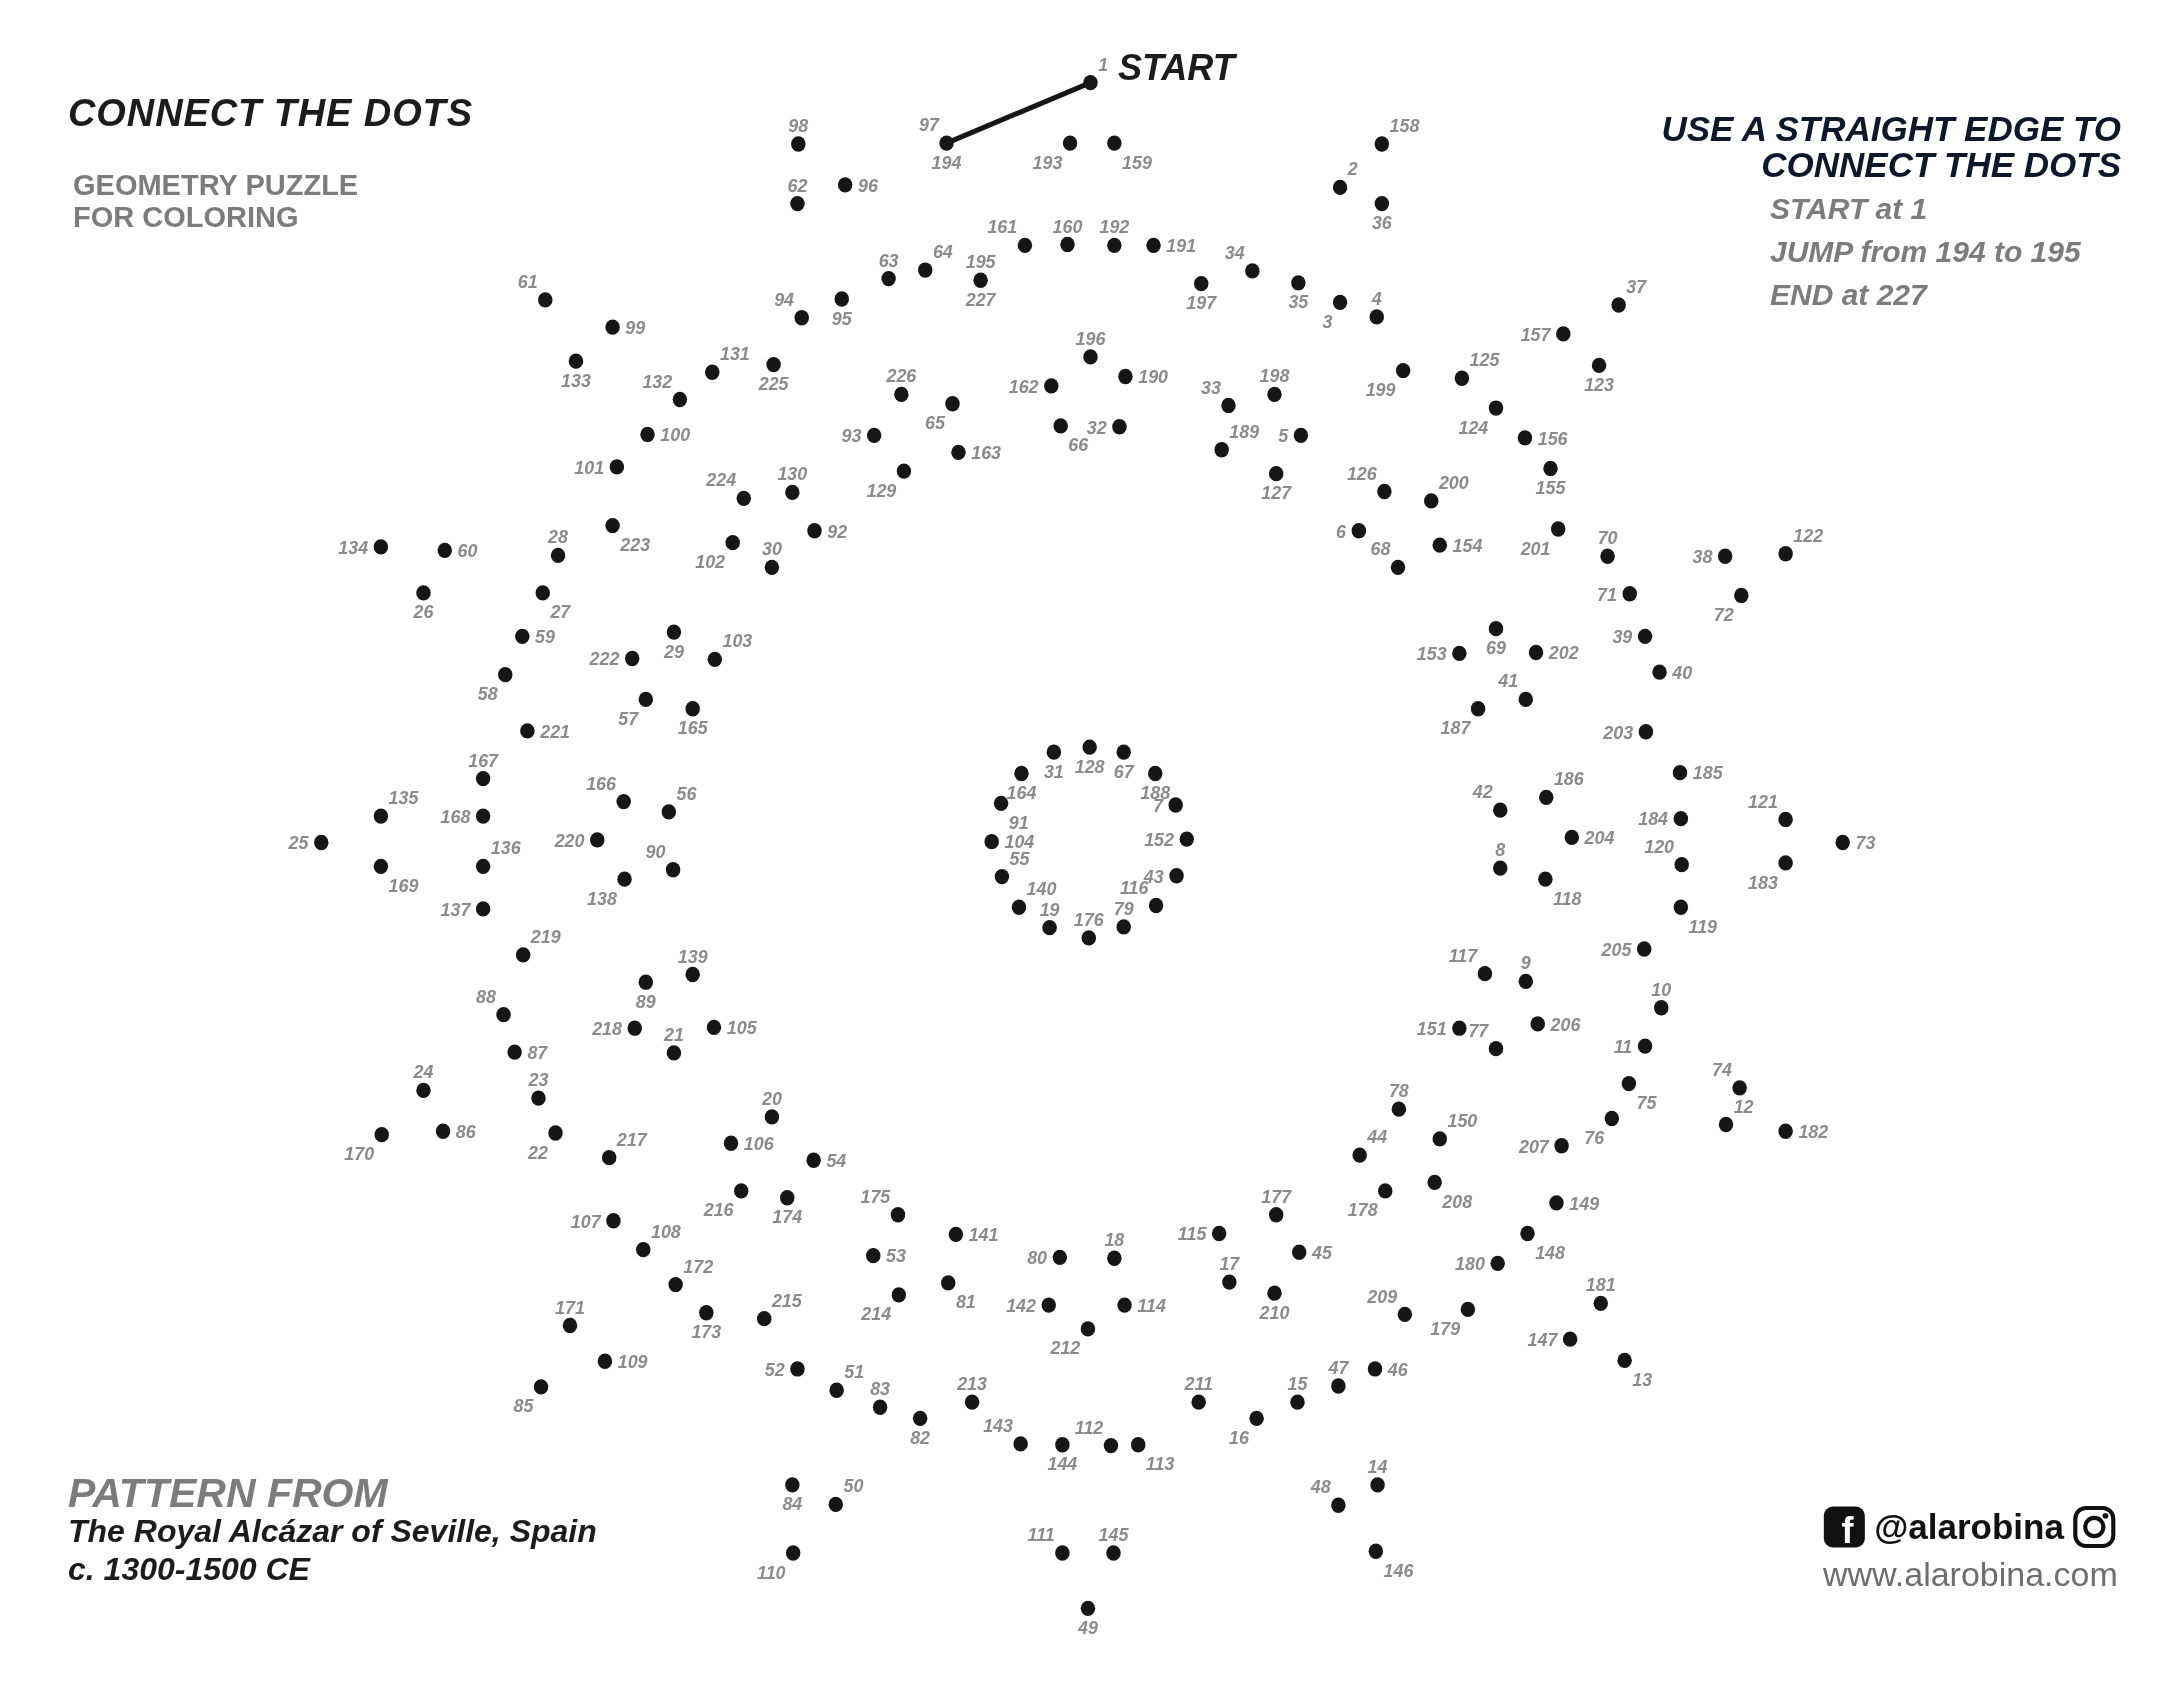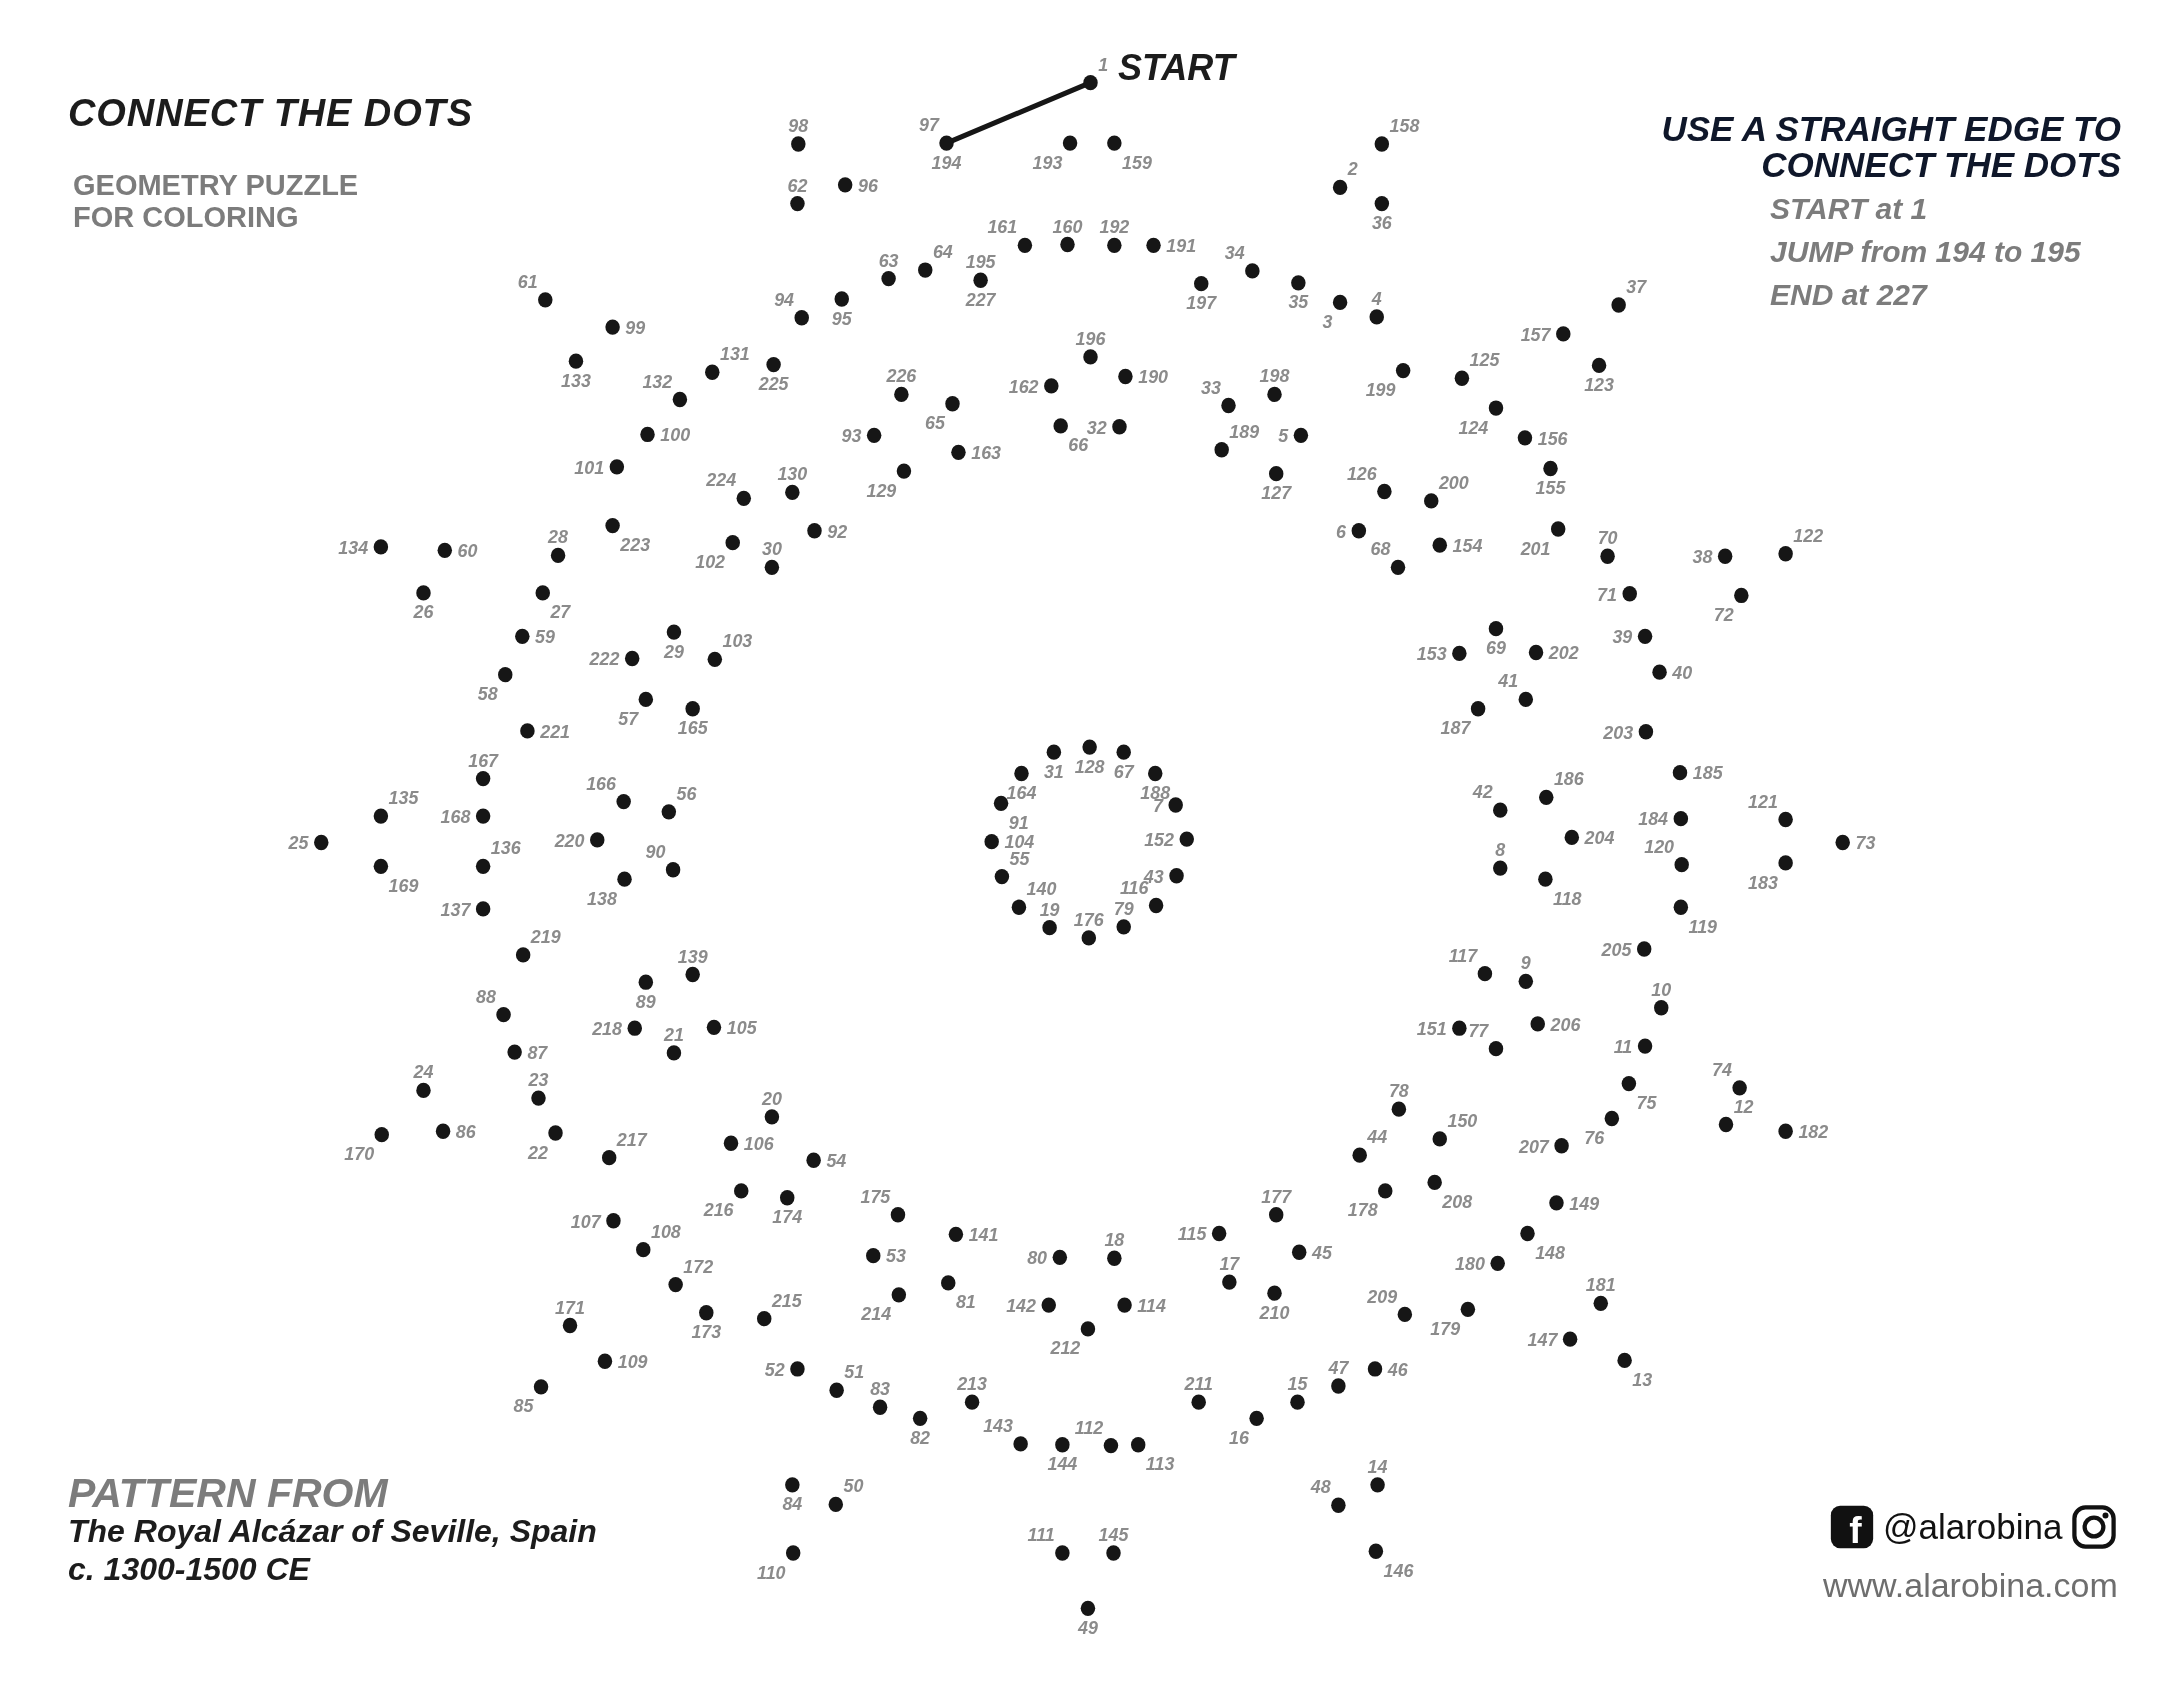--- a/index.html
+++ b/index.html
@@ -15,7 +15,7 @@
   .pattern .gray{color:#7c7c7c;font-size:41px;}
   .social{left:1823px;top:1504px;width:294px;}
   .social-row{display:flex;align-items:center;justify-content:flex-end;gap:8.5px;}
-  .handle{font-size:35px;font-weight:normal;color:#111;}
+  .handle{font-size:35px;font-weight:bold;color:#111;}
   .website{margin-top:16px;text-align:right;font-size:34px;color:#6e6e6e;}
   svg text{font-family:"Liberation Sans",sans-serif;}
 </style>

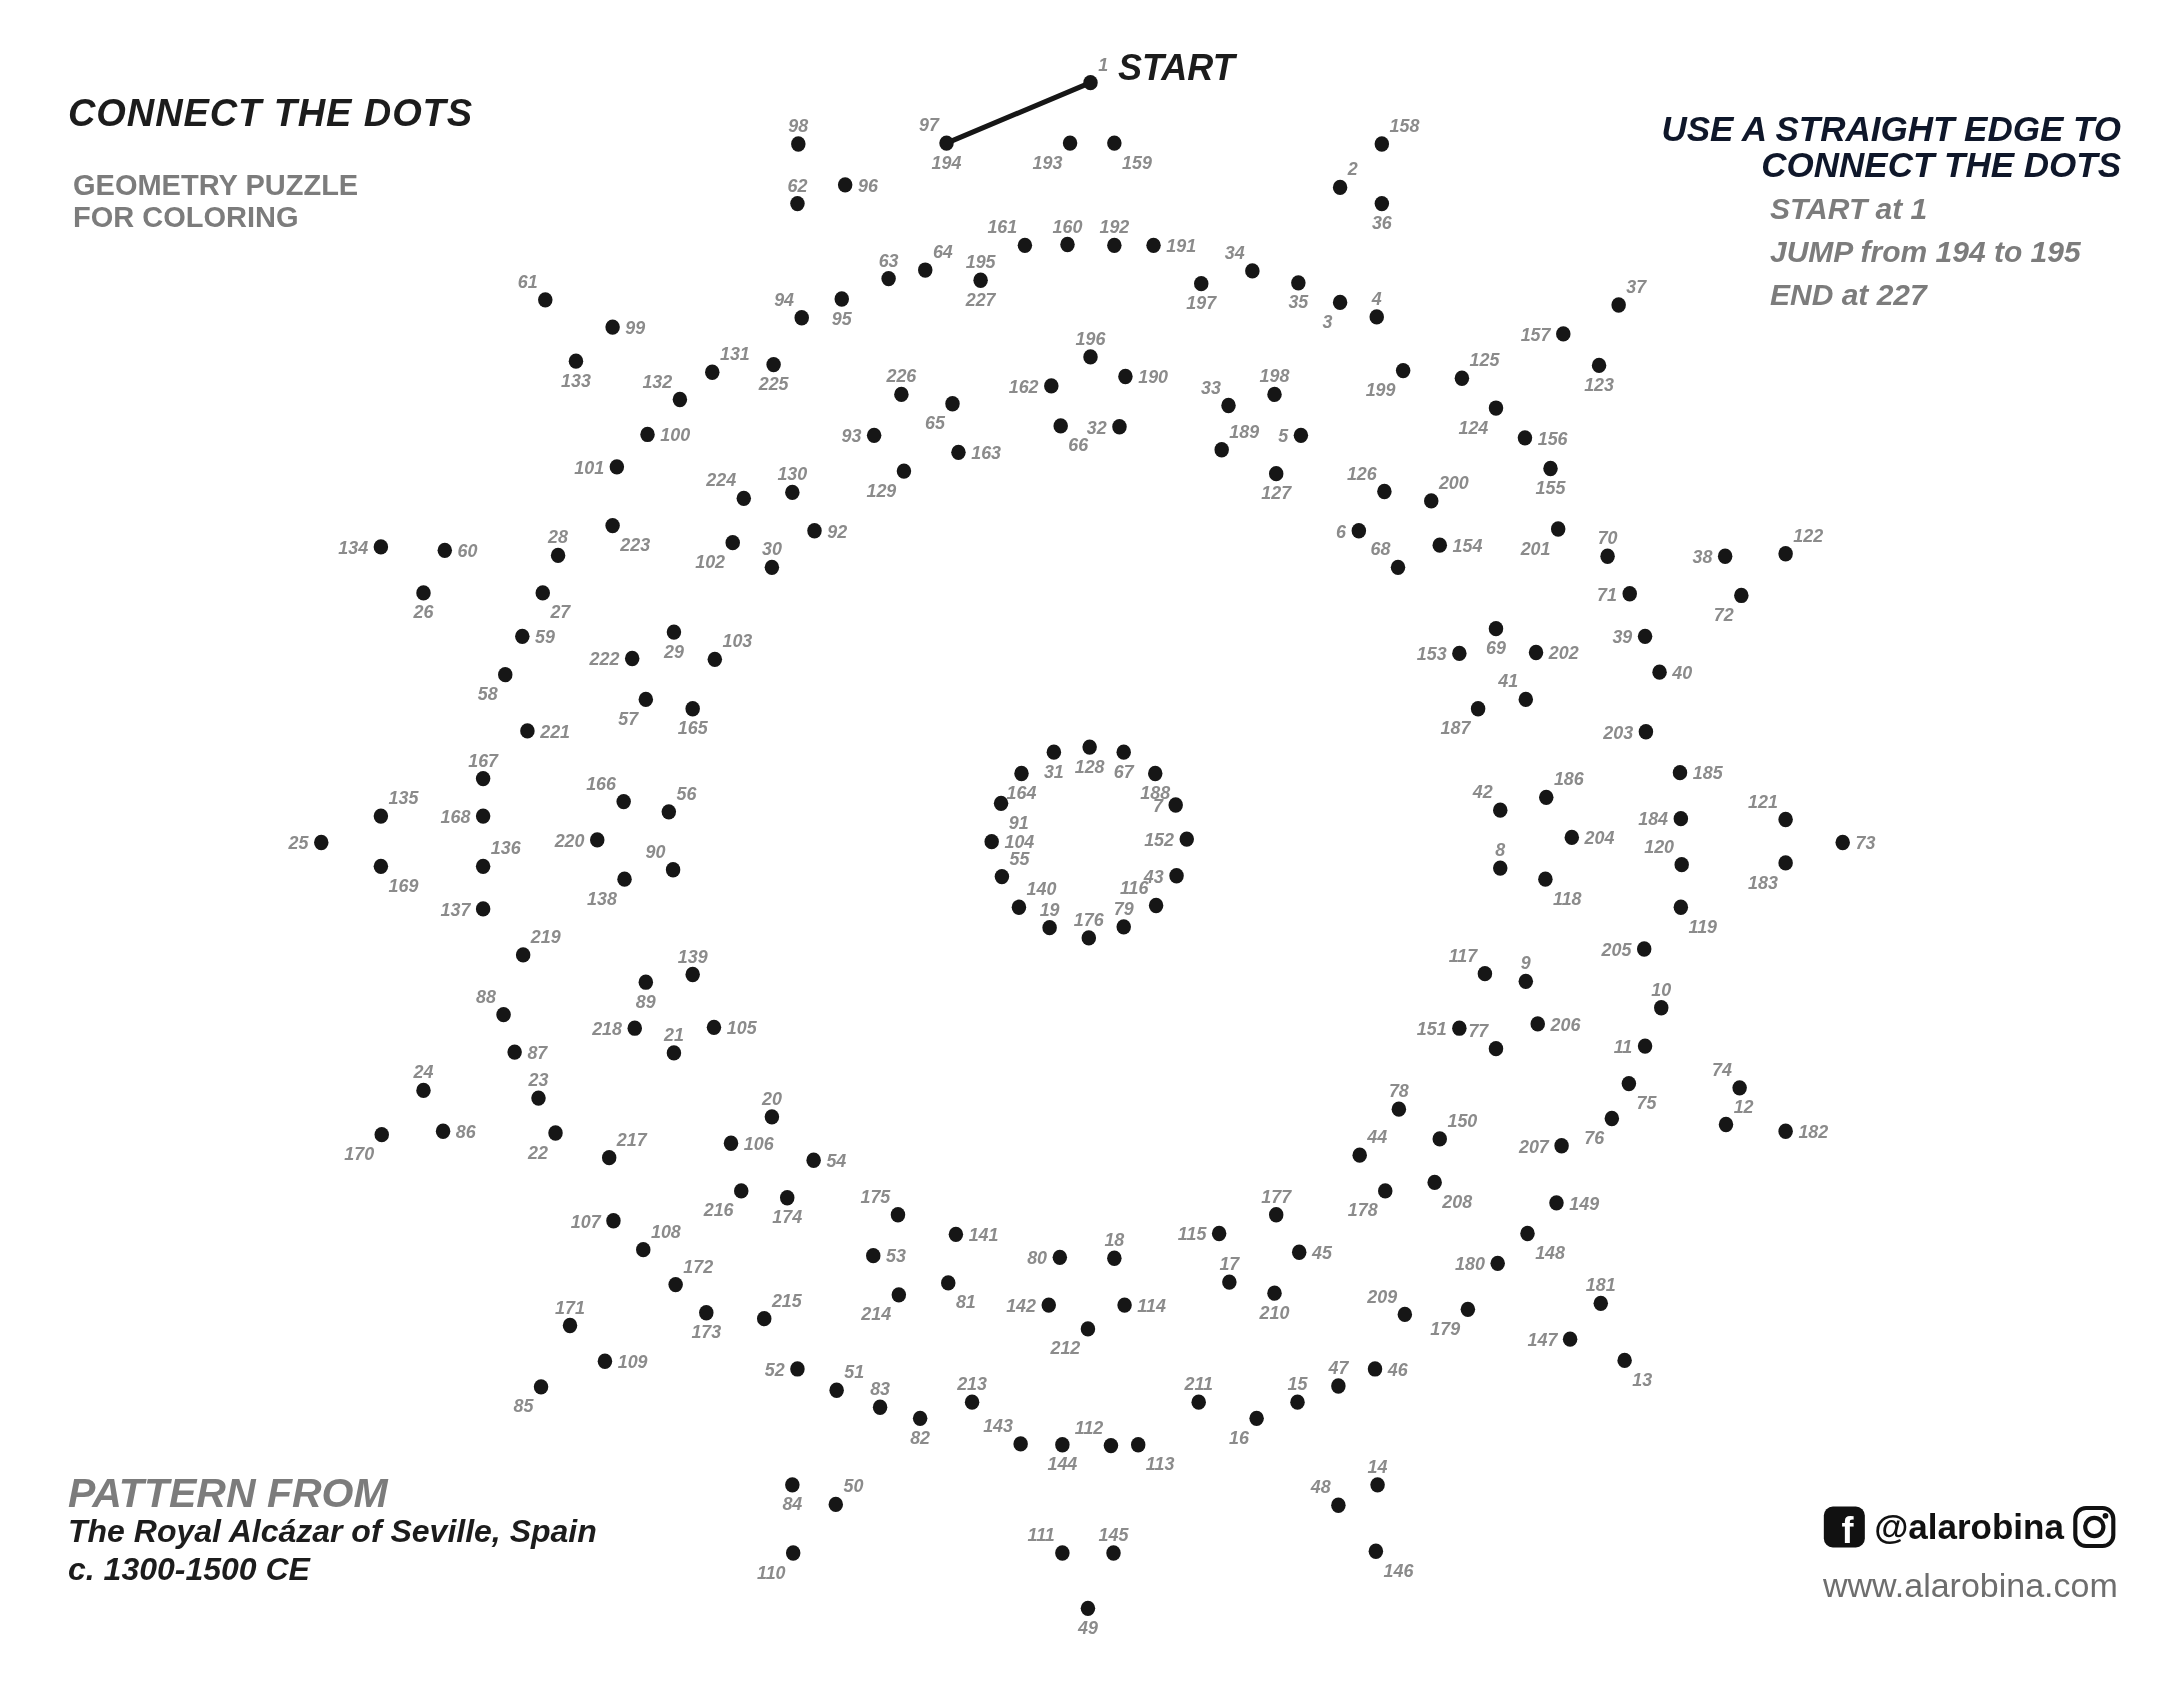--- a/index.html
+++ b/index.html
@@ -16,7 +16,7 @@
   .social{left:1823px;top:1504px;width:294px;}
   .social-row{display:flex;align-items:center;justify-content:flex-end;gap:8.5px;}
   .handle{font-size:35px;font-weight:bold;color:#111;}
-  .website{margin-top:16px;text-align:right;font-size:34px;color:#6e6e6e;}
+  .website{margin-top:5px;text-align:right;font-size:34px;color:#6e6e6e;}
   svg text{font-family:"Liberation Sans",sans-serif;}
 </style>
 </head>

